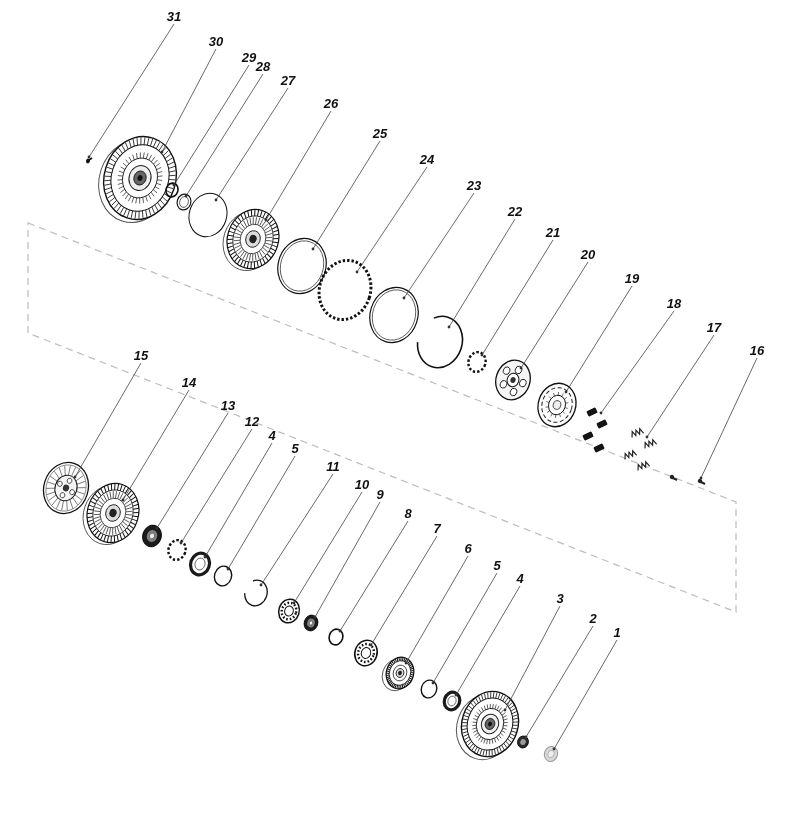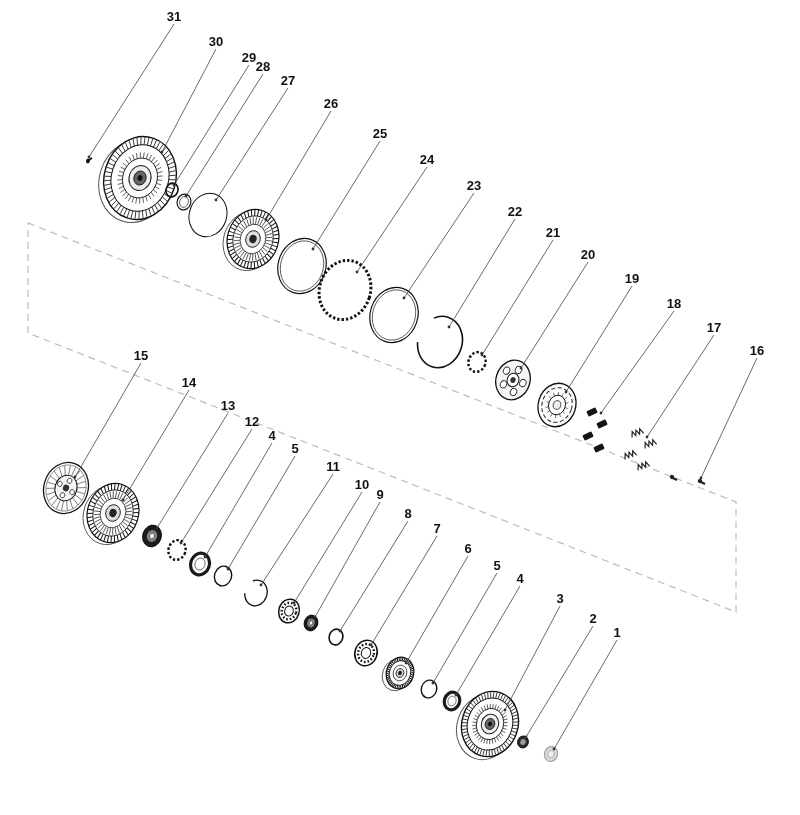--- a/index.html
+++ b/index.html
@@ -3,7 +3,7 @@
 <meta charset="utf-8">
 <style>
   html, body { margin: 0; padding: 0; background: #ffffff; }
-  .page { width: 800px; height: 815px; position: relative; background: #ffffff; overflow: hidden; }
+  .page { width: 800px; height: 815px; position: relative; background: #ffffff; overflow: hidden; font-style: italic; }
   svg { display: block; }
   text { font-family: "Liberation Sans", sans-serif; }
 </style>

